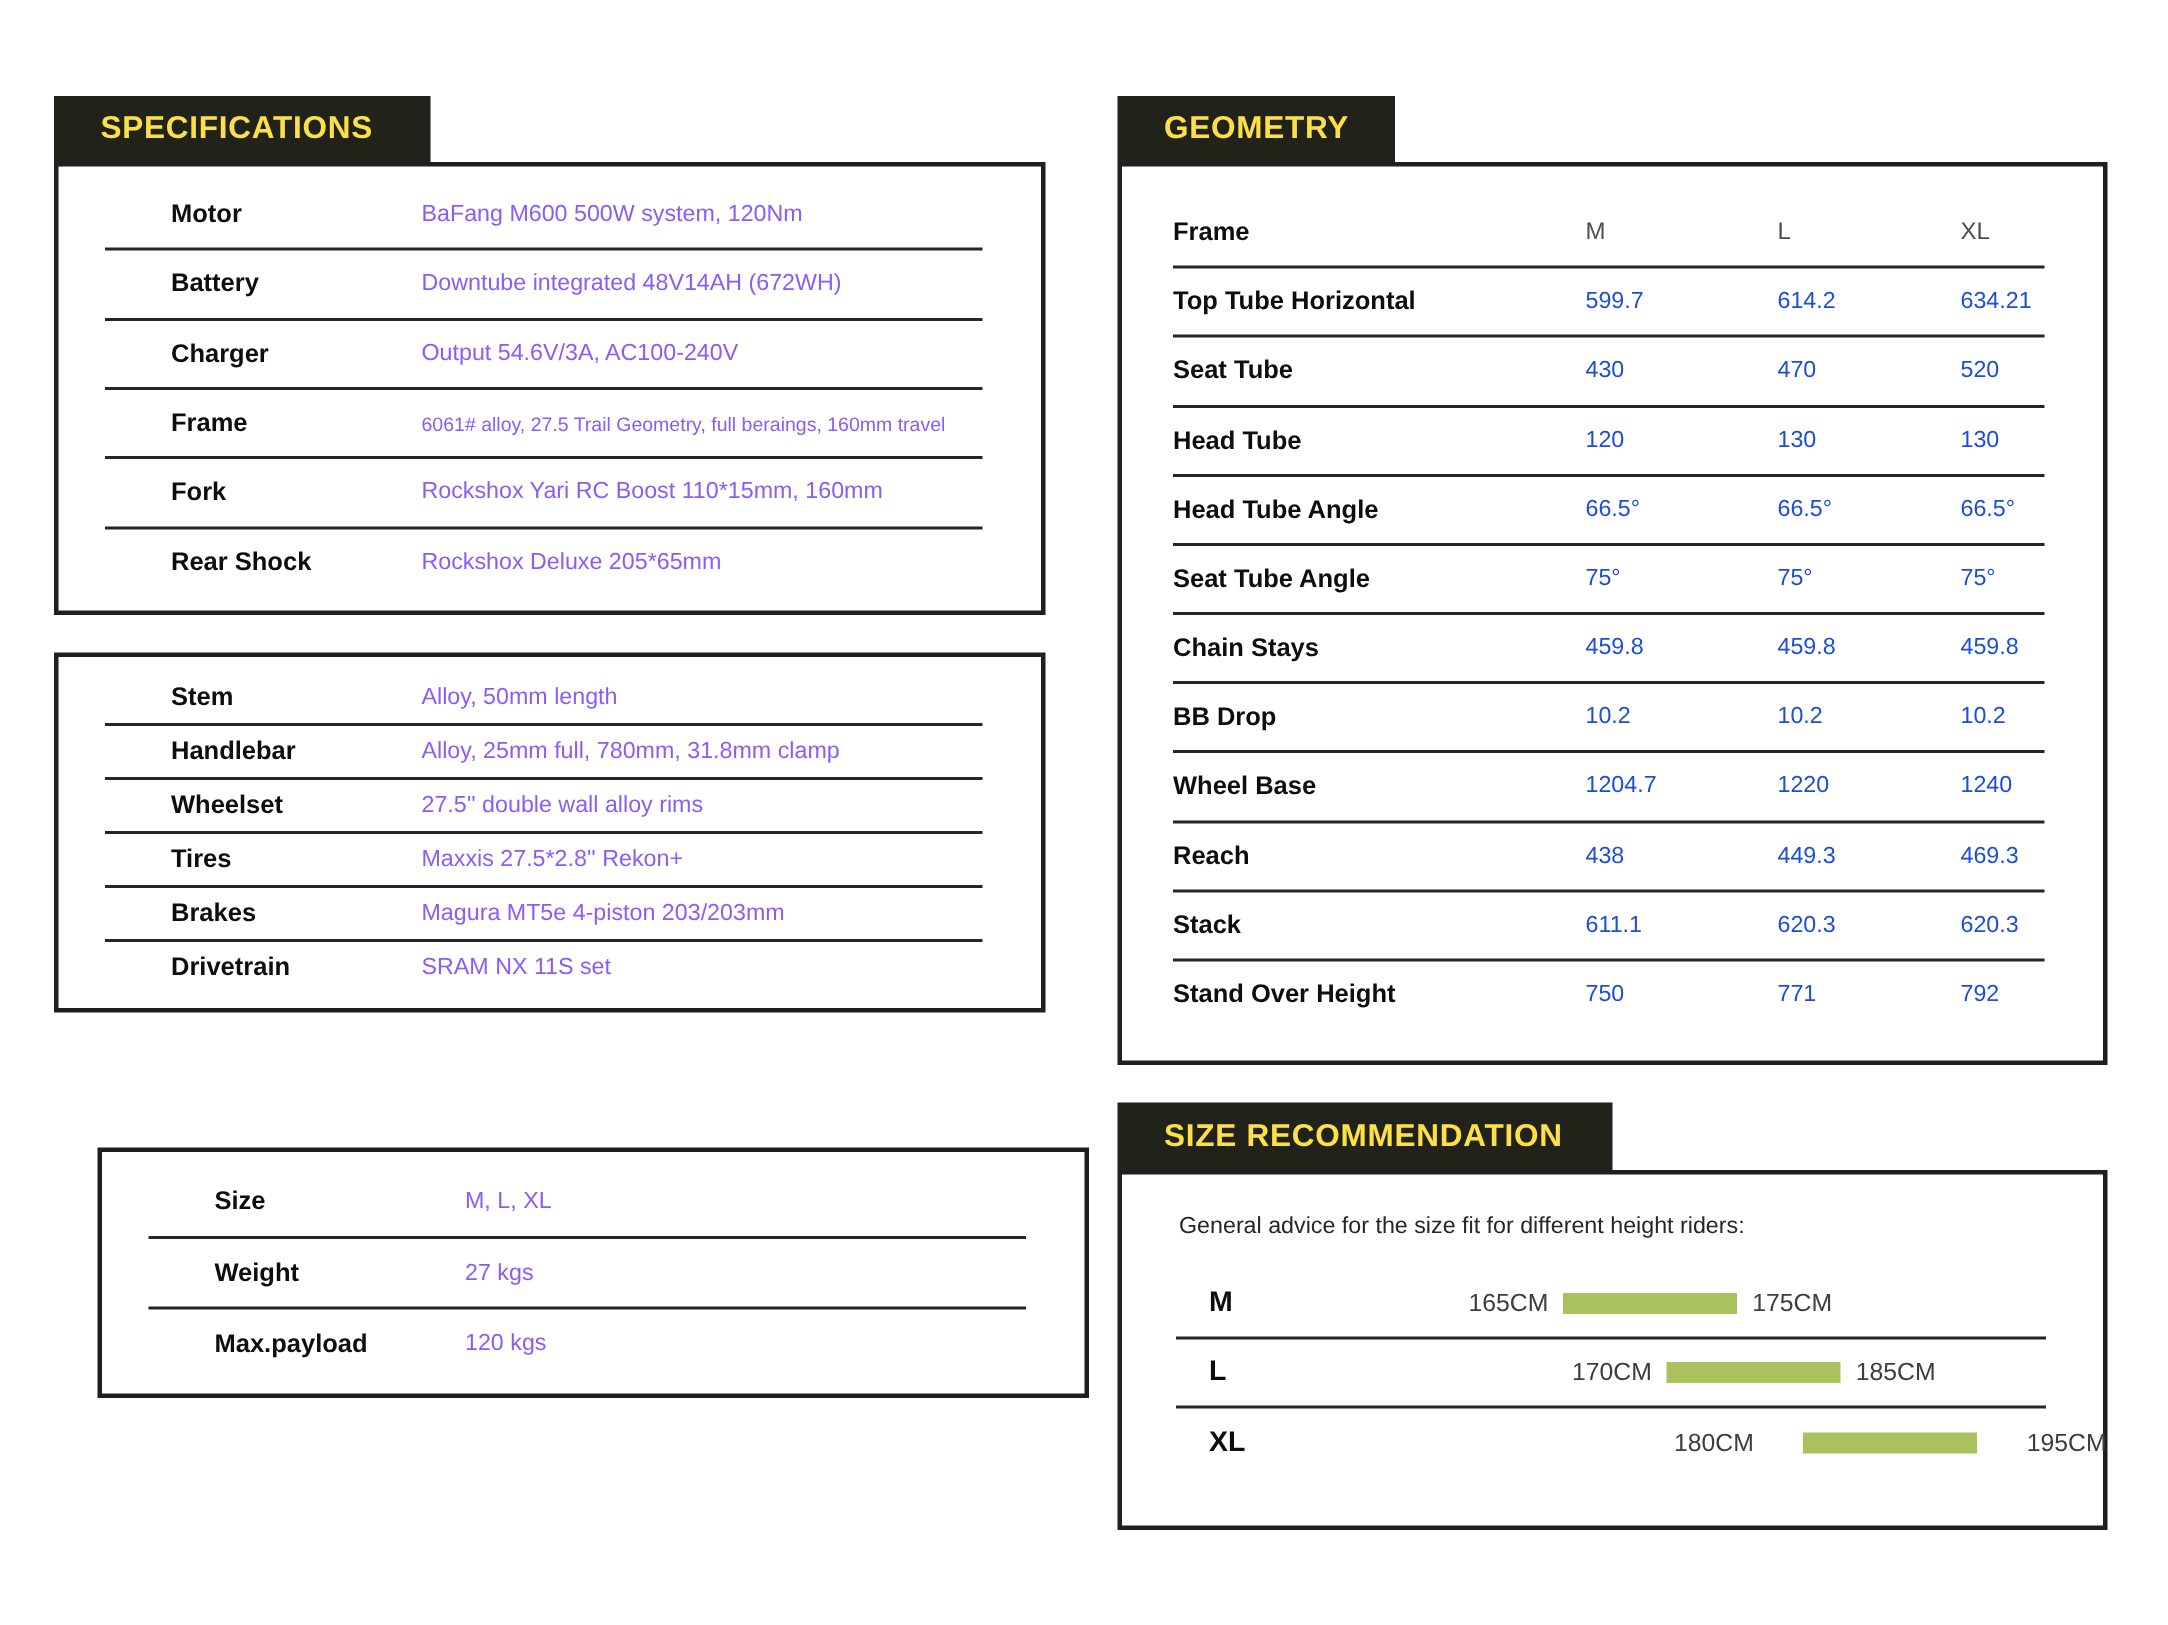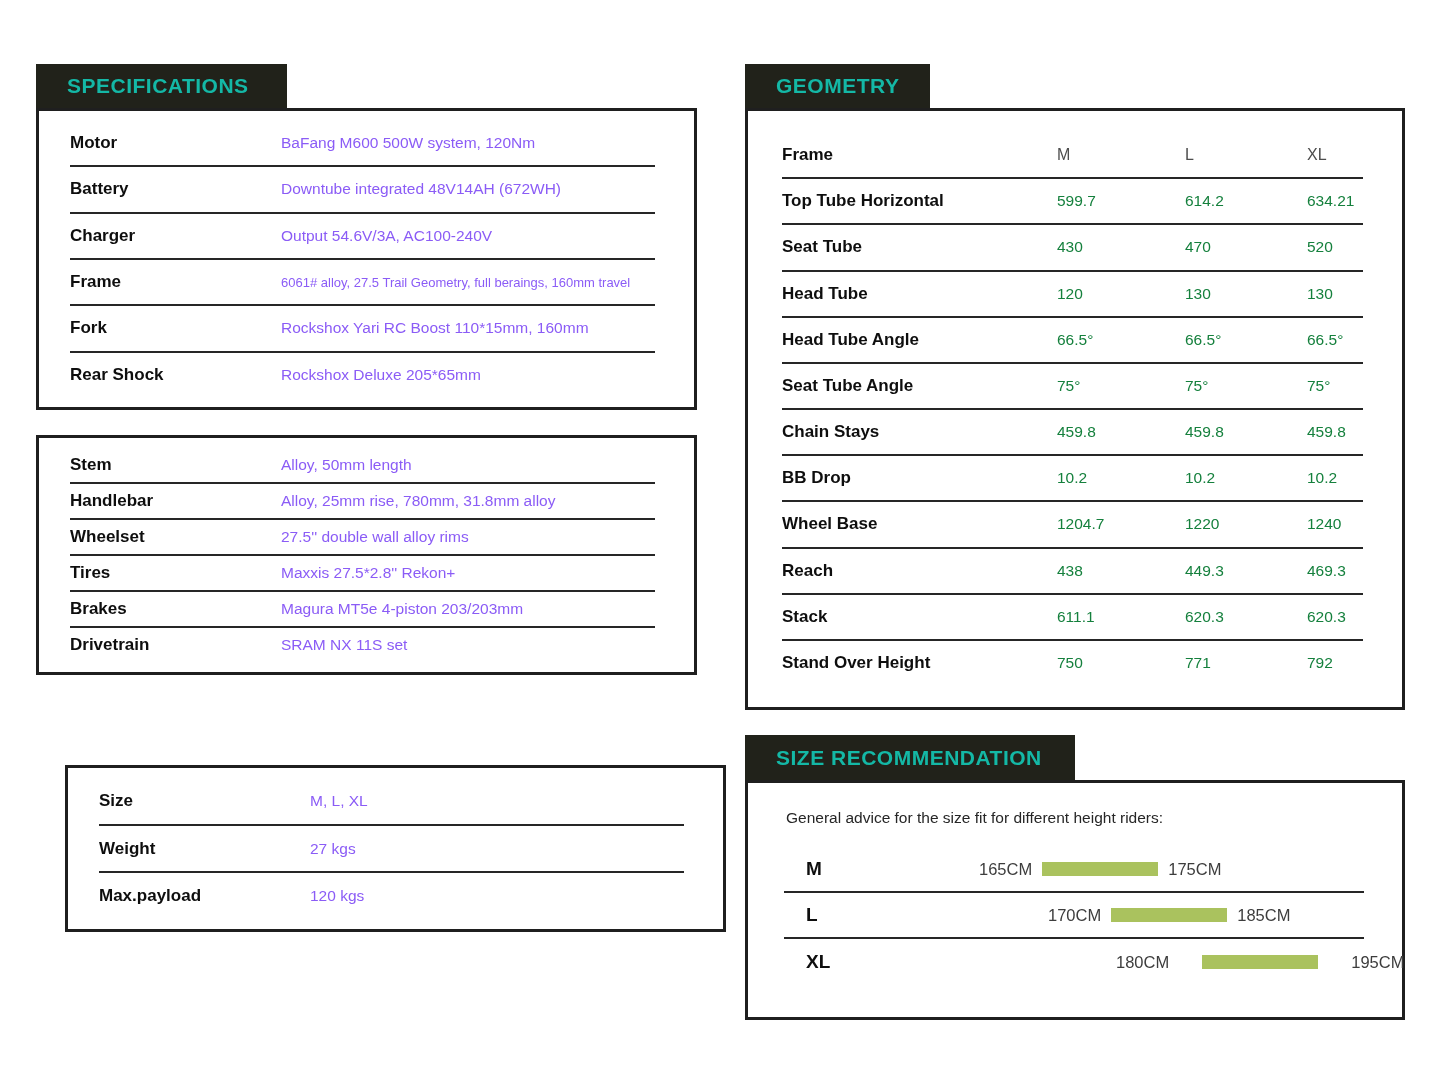--- a/index.html
+++ b/index.html
@@ -16,7 +16,7 @@
   
   .tab {
     background: #21221a;
-    color: #14b8a6;
+    color: #fde047;
     font-weight: bold;
     font-size: 21px;
     letter-spacing: 0.5px;

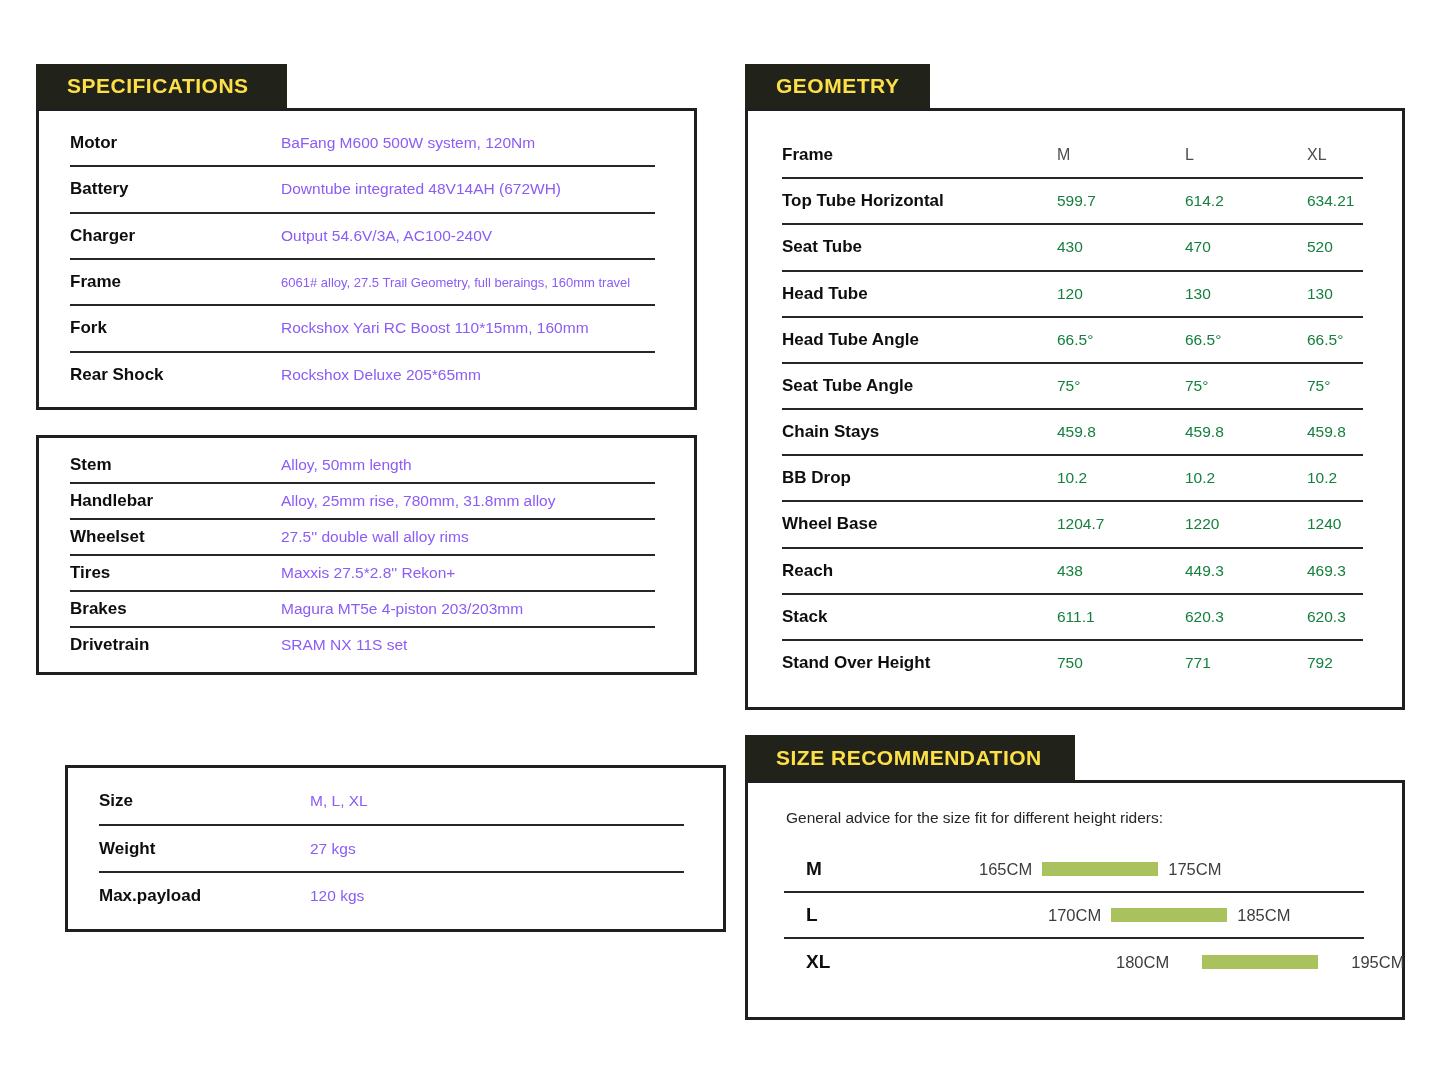--- a/index.html
+++ b/index.html
@@ -46,7 +46,7 @@
     border-bottom: 2px solid #262626;
   }
   .spec-row:last-child { border-bottom: none; }
-  .spec-label { font-size: 17px; font-weight: bold; color: #0e0e0e; }
+  .spec-label { font-size: 17px; font-weight: bold; color: #0e0e0e; margin-left: 44px; }
   .spec-value { font-size: 15.5px; color: #8b5cf6; }
   .spec-value.small { font-size: 13px; }
 

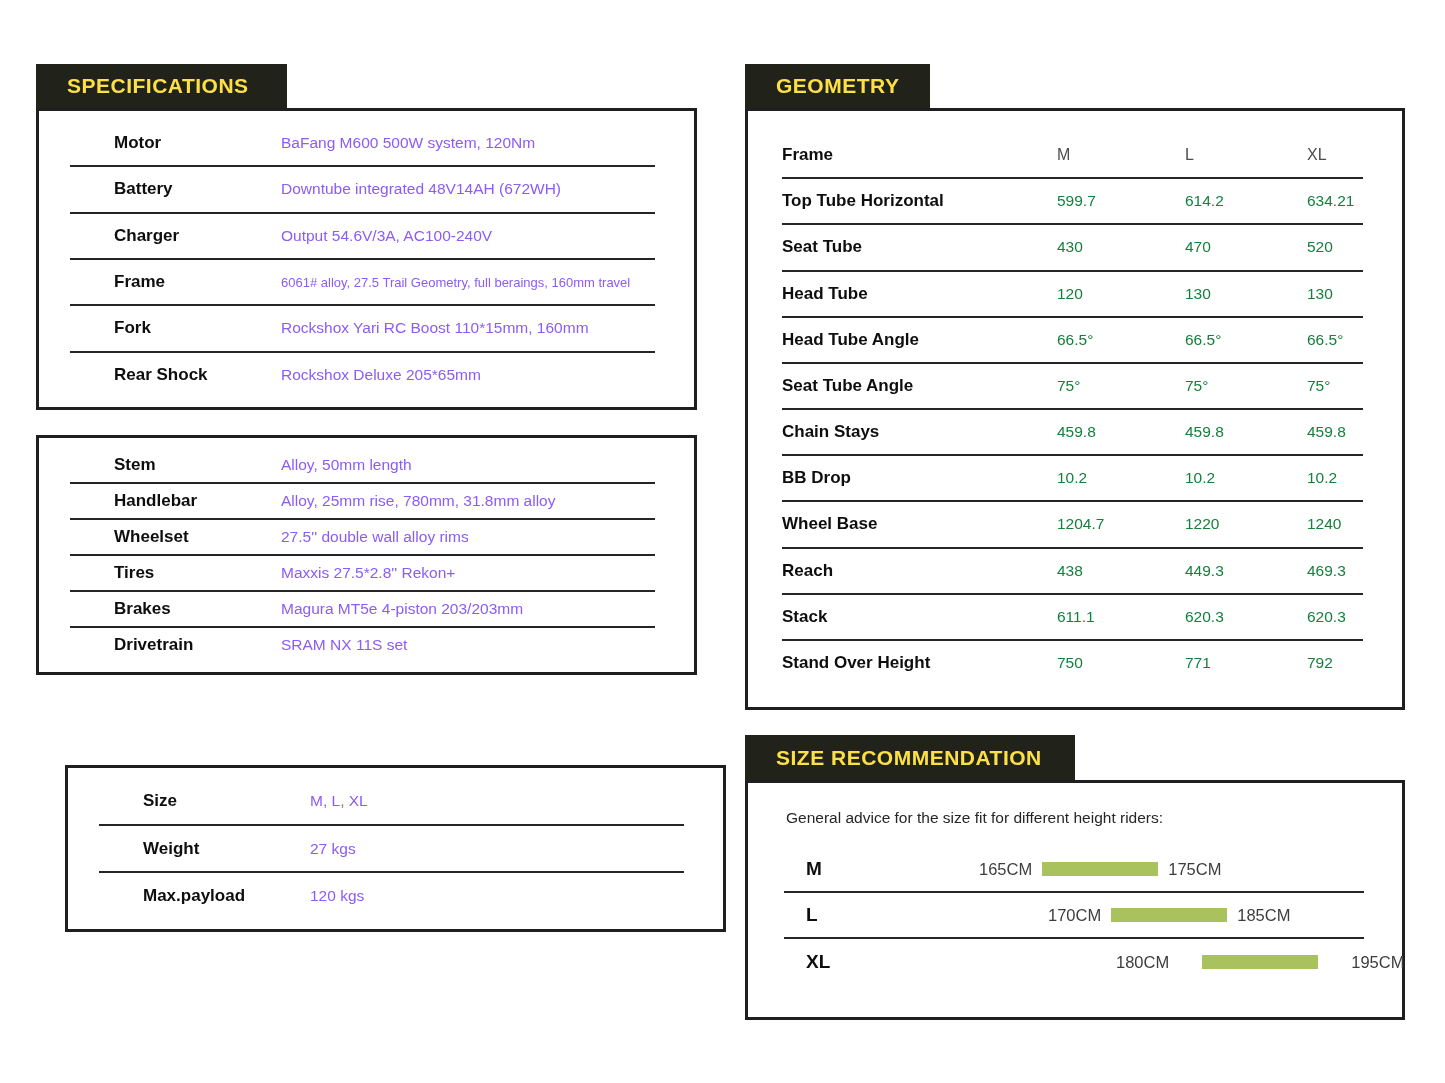--- a/index.html
+++ b/index.html
@@ -61,7 +61,7 @@
   }
   .geo-row:last-child { border-bottom: none; }
   .geo-label { font-size: 17px; font-weight: bold; color: #0e0e0e; }
-  .geo-val { font-size: 15.5px; color: #15803d; }
+  .geo-val { font-size: 15.5px; color: #1d4ed8; }
   .geo-col { font-size: 16px; color: #4d4d4d; }
 
   

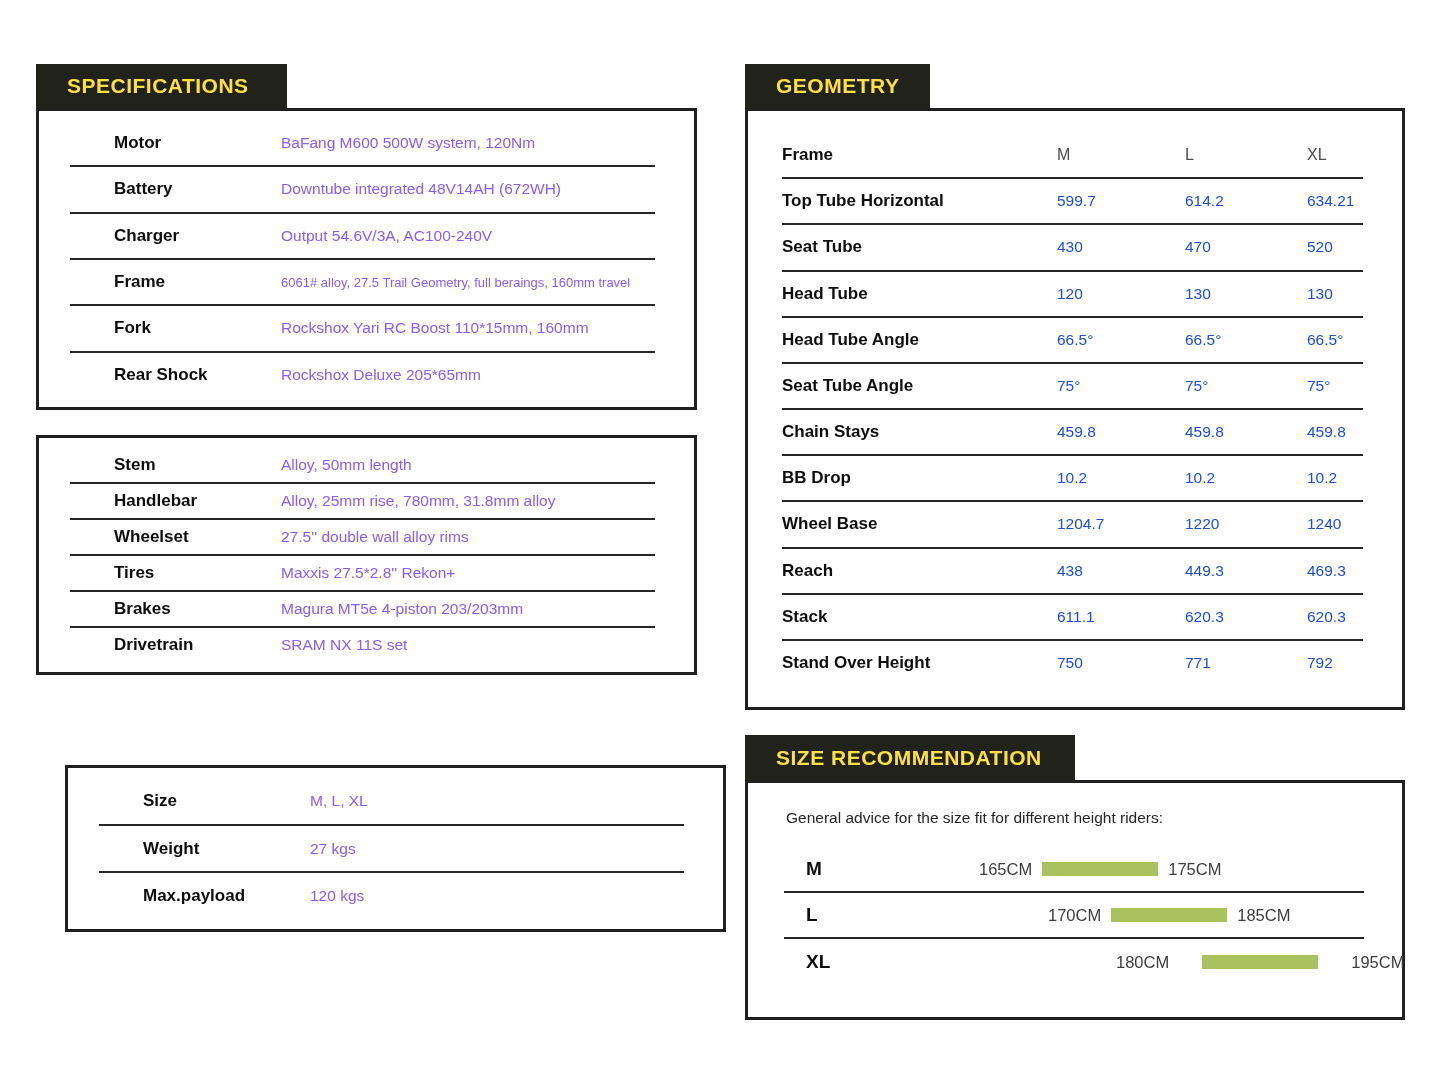--- a/index.html
+++ b/index.html
@@ -149,7 +149,7 @@
       </div>
       <div class="spec-row">
         <div class="spec-label">Handlebar</div>
-        <div class="spec-value">Alloy, 25mm rise, 780mm, 31.8mm alloy</div>
+        <div class="spec-value">Alloy, 25mm full, 780mm, 31.8mm clamp</div>
       </div>
       <div class="spec-row">
         <div class="spec-label">Wheelset</div>

